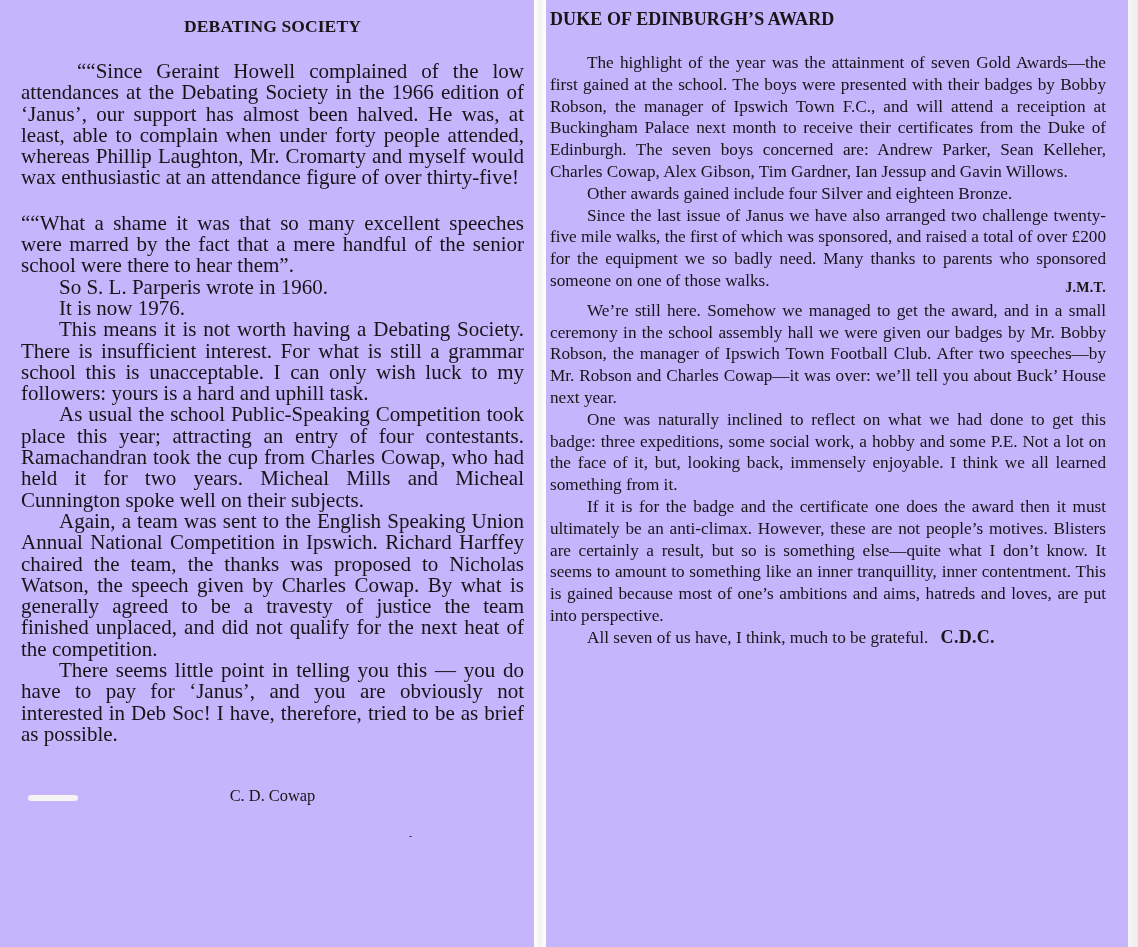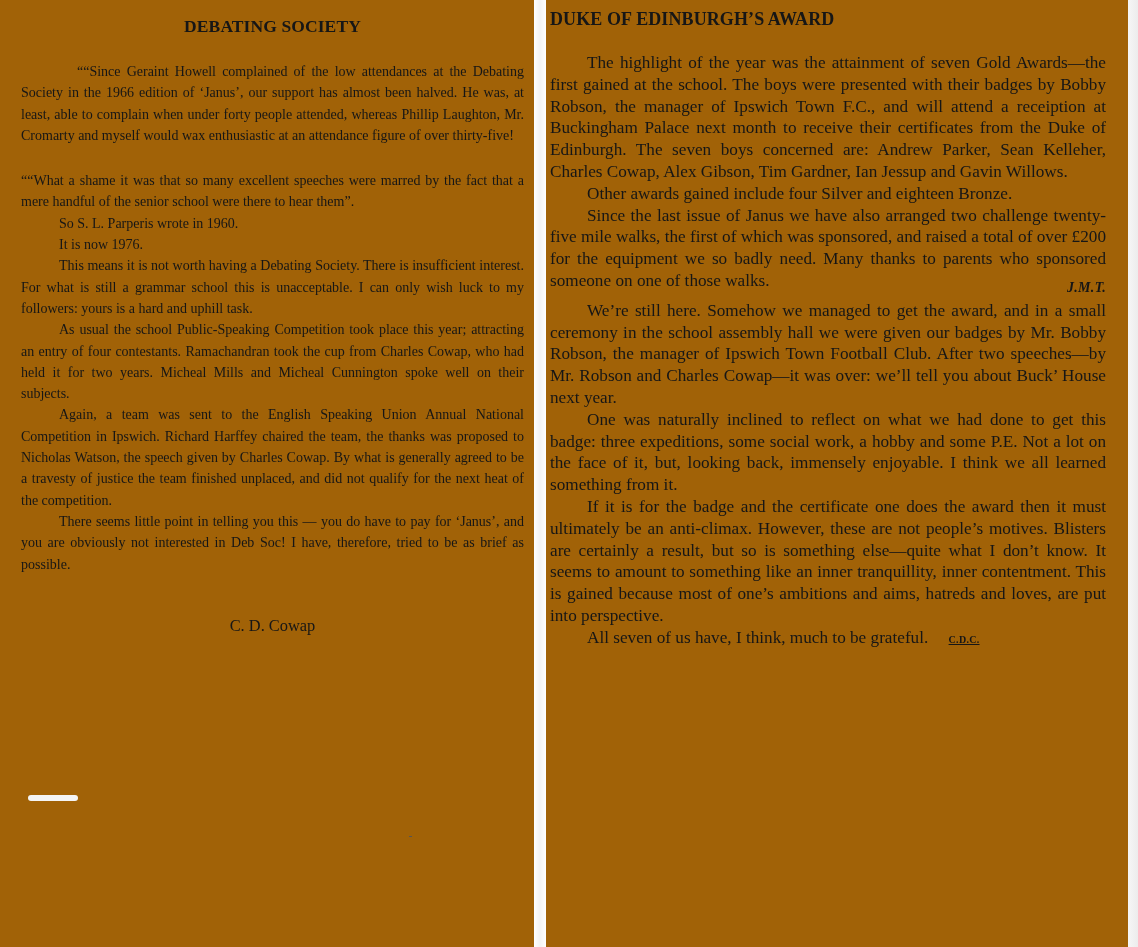--- a/index.html
+++ b/index.html
@@ -8,7 +8,7 @@
     font-family: "Liberation Serif", "DejaVu Serif", serif;
     color: #161616;
   }
-  .page { position: absolute; inset: 0; background: #a16207; }
+  .page { position: absolute; inset: 0; background: #c4b5fd; }
   .right-edge {
     position: absolute; top: 0; right: 0; width: 10px; height: 947px;
     background: linear-gradient(to right, #f6f6f6, #ececec);

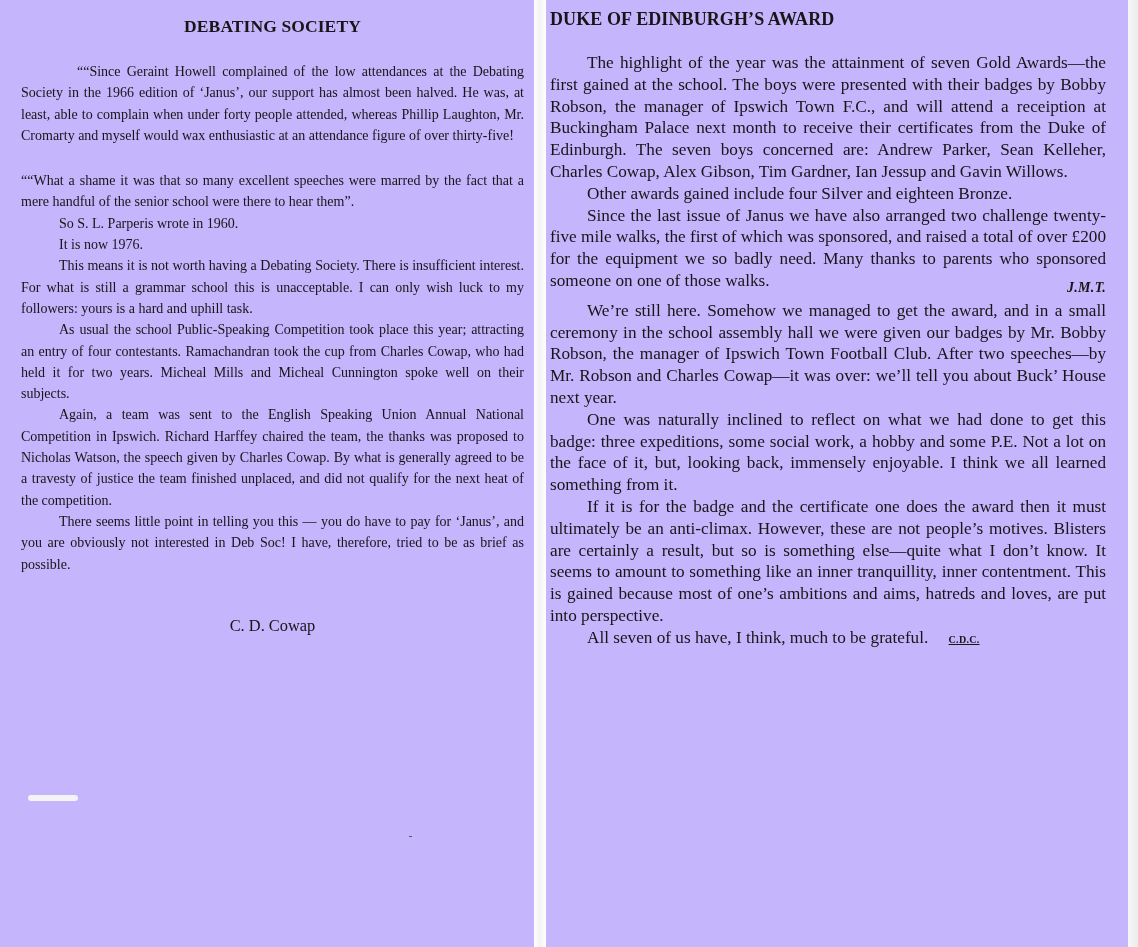--- a/index.html
+++ b/index.html
@@ -28,7 +28,7 @@
   .col-right h2 { text-align: left; padding-top: 8px; height: 34px; font-size: 18px; }
   .body { margin-top: 11px; }
   p {
-    margin: 0; font-size: 14px; line-height: 21.3px; text-align: justify;
+    margin: 0; font-size: 21px; line-height: 21.3px; text-align: justify;
     text-indent: 38px; hyphens: none;
   }
   .col-right p { font-size: 17.2px; line-height: 21.8px; text-indent: 37px; }

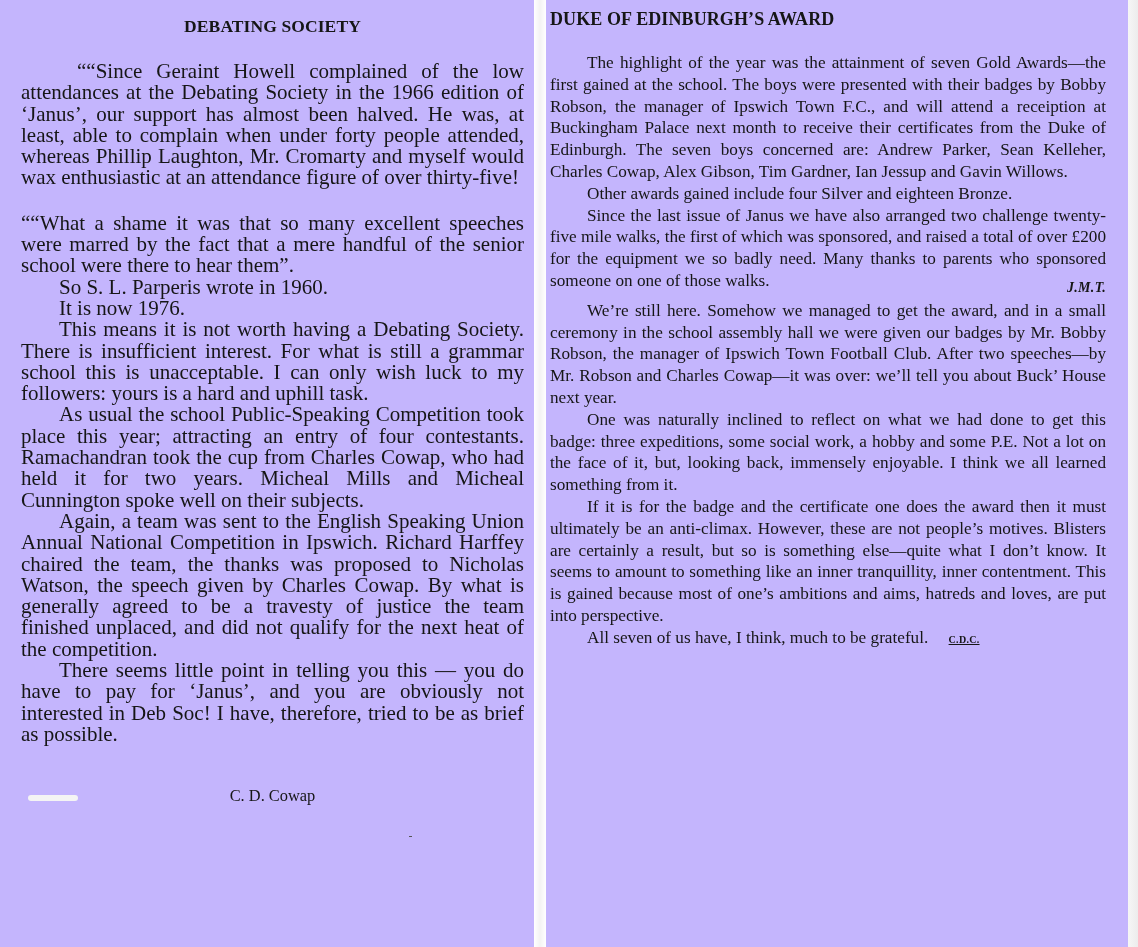--- a/index.html
+++ b/index.html
@@ -38,7 +38,7 @@
     text-align: center; font-size: 16.4px; margin-top: 41px; margin-right: 0;
   }
   .sig-inline {
-    float: right; font-size: 14px; font-weight: bold; margin-top: 7px; letter-spacing: 0.3px; font-style: italic;
+    float: right; font-size: 14px; font-weight: bold; margin-top: 7px; letter-spacing: 0.3px;
   }
   .sig-end { font-size: 10px; font-weight: bold; margin-left: 16px; letter-spacing: 0.3px; text-decoration: underline; }
   .gap { height: 8px; }

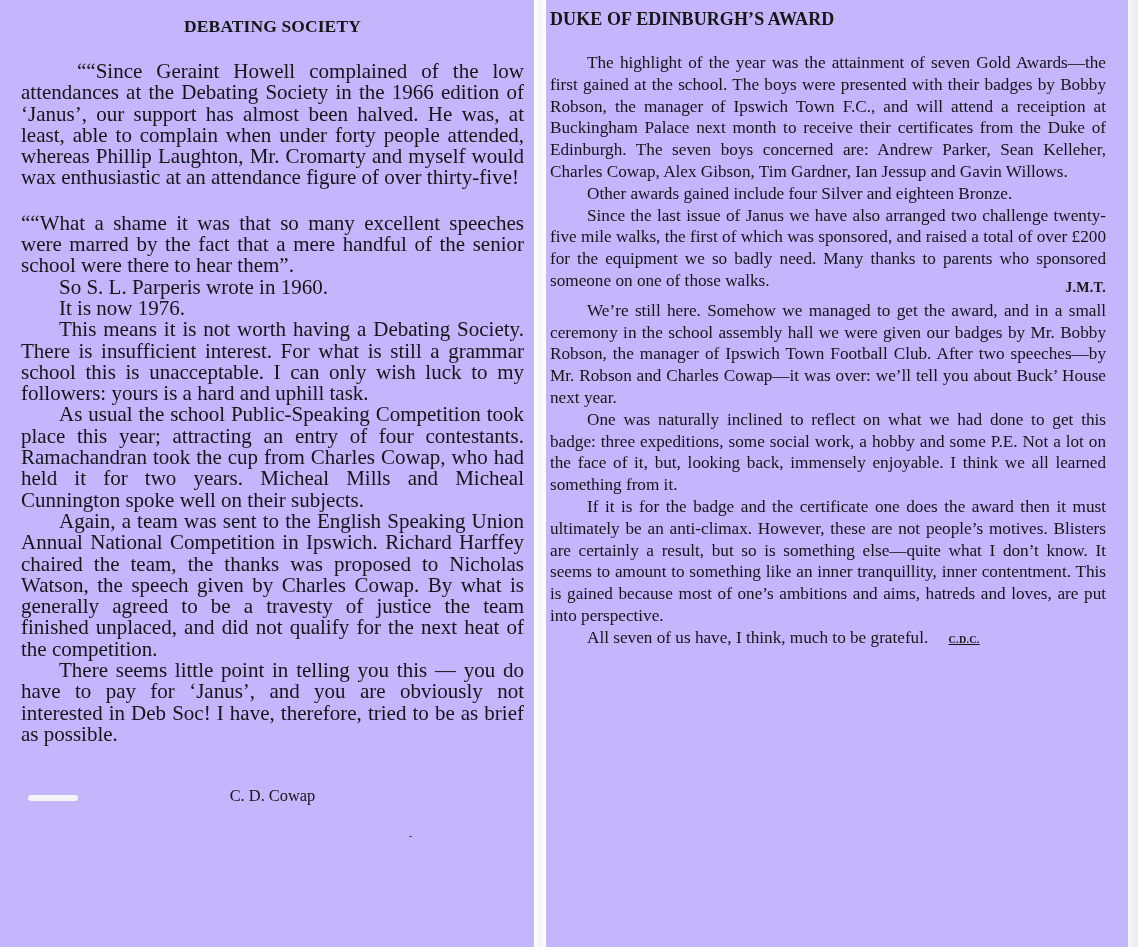--- a/index.html
+++ b/index.html
@@ -40,7 +40,7 @@
   .sig-inline {
     float: right; font-size: 14px; font-weight: bold; margin-top: 7px; letter-spacing: 0.3px;
   }
-  .sig-end { font-size: 10px; font-weight: bold; margin-left: 16px; letter-spacing: 0.3px; text-decoration: underline; }
+  .sig-end { font-size: 18px; font-weight: bold; margin-left: 8px; letter-spacing: 0.3px; }
   .gap { height: 8px; }
   .tick { position: absolute; left: 409px; top: 836px; width: 3px; height: 1px; background: #555; }
   .smudge { position: absolute; left: 28px; top: 795px; width: 50px; height: 6px; background: #f4f4f4; border-radius: 3px; }

